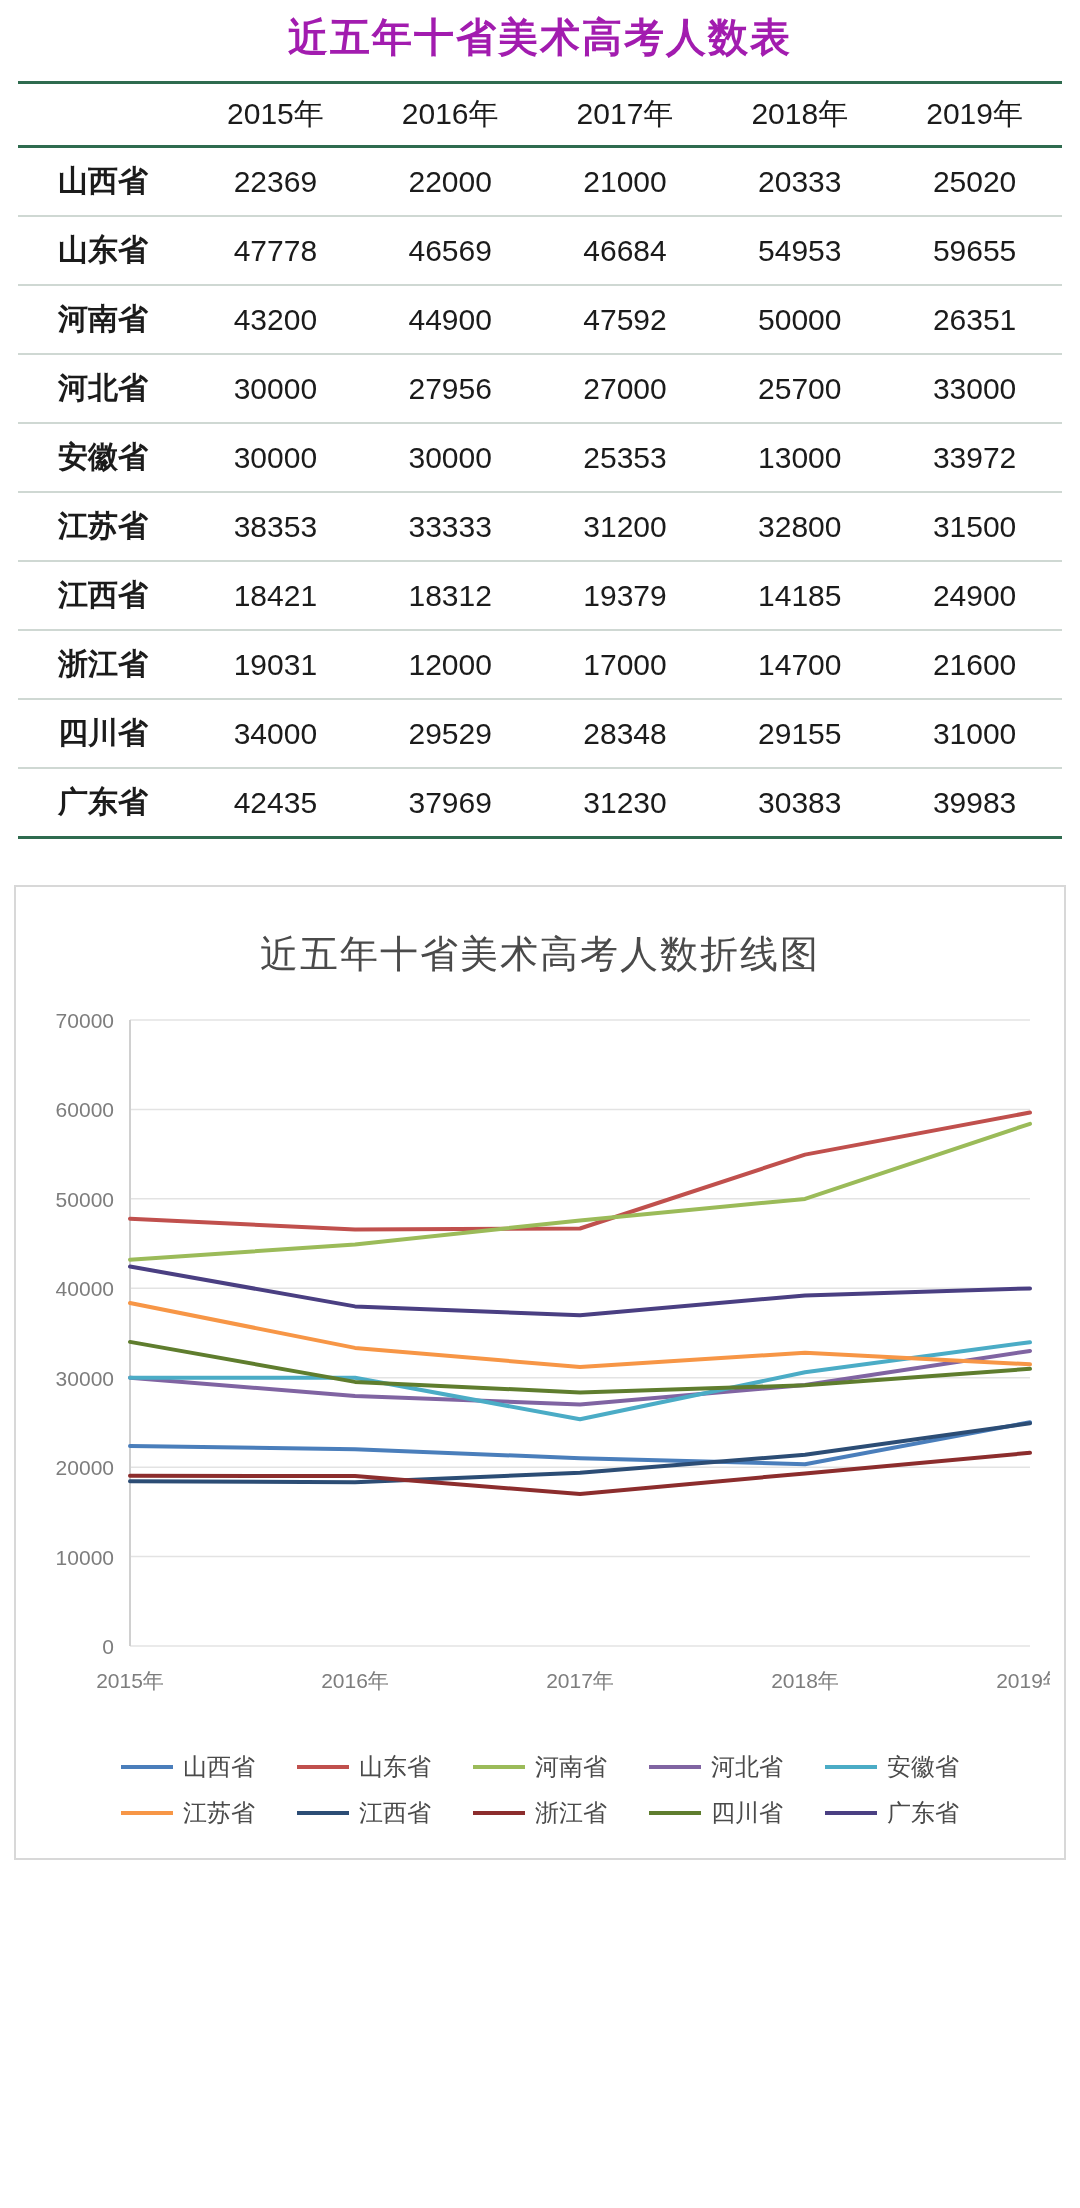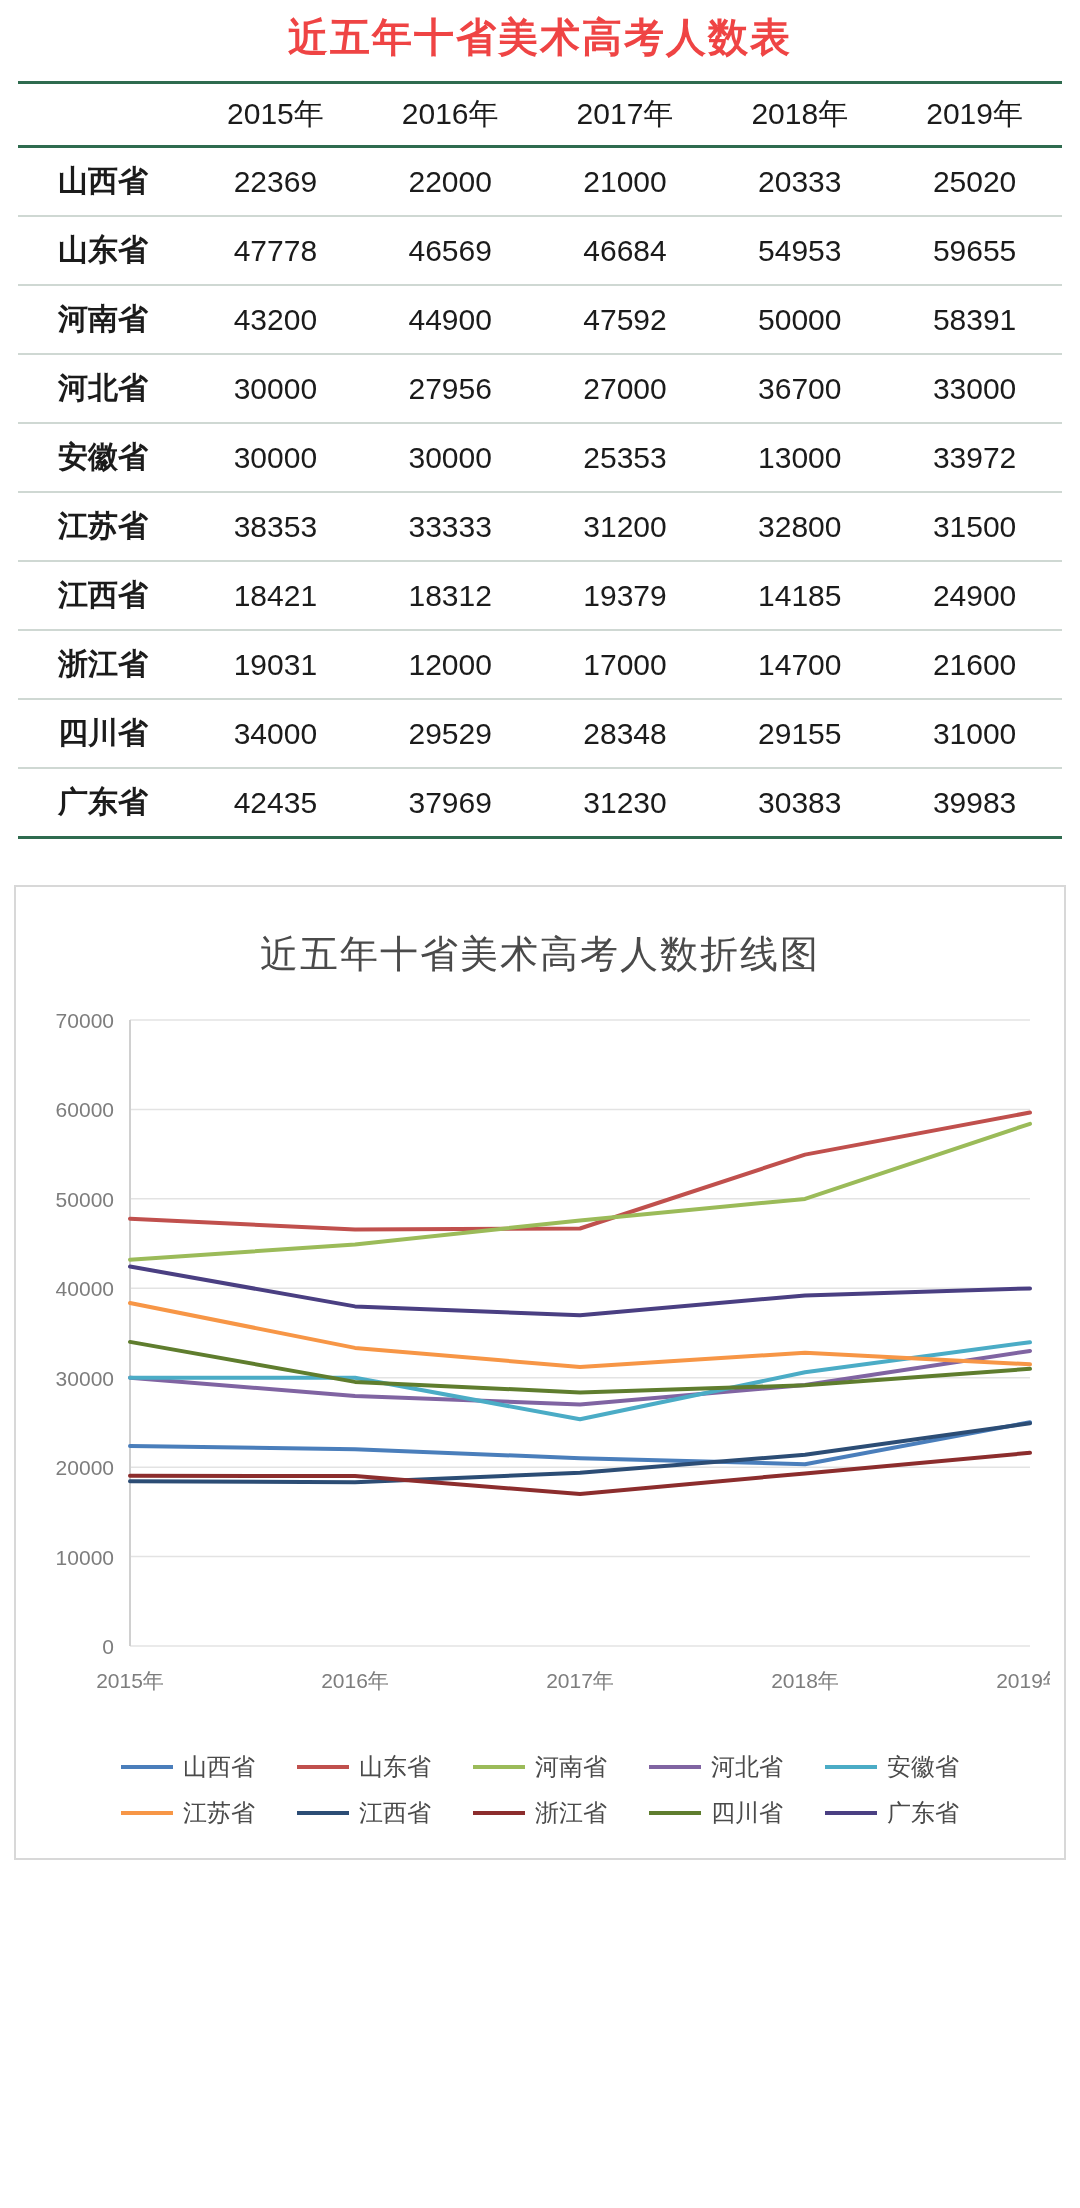--- a/index.html
+++ b/index.html
@@ -25,7 +25,7 @@
     text-align: center;
     font-size: 40px;
     font-weight: bold;
-    color: #ef4444;
+    color: #a21caf;
     letter-spacing: 2px;
     padding: 10px 0 16px 0;
   }

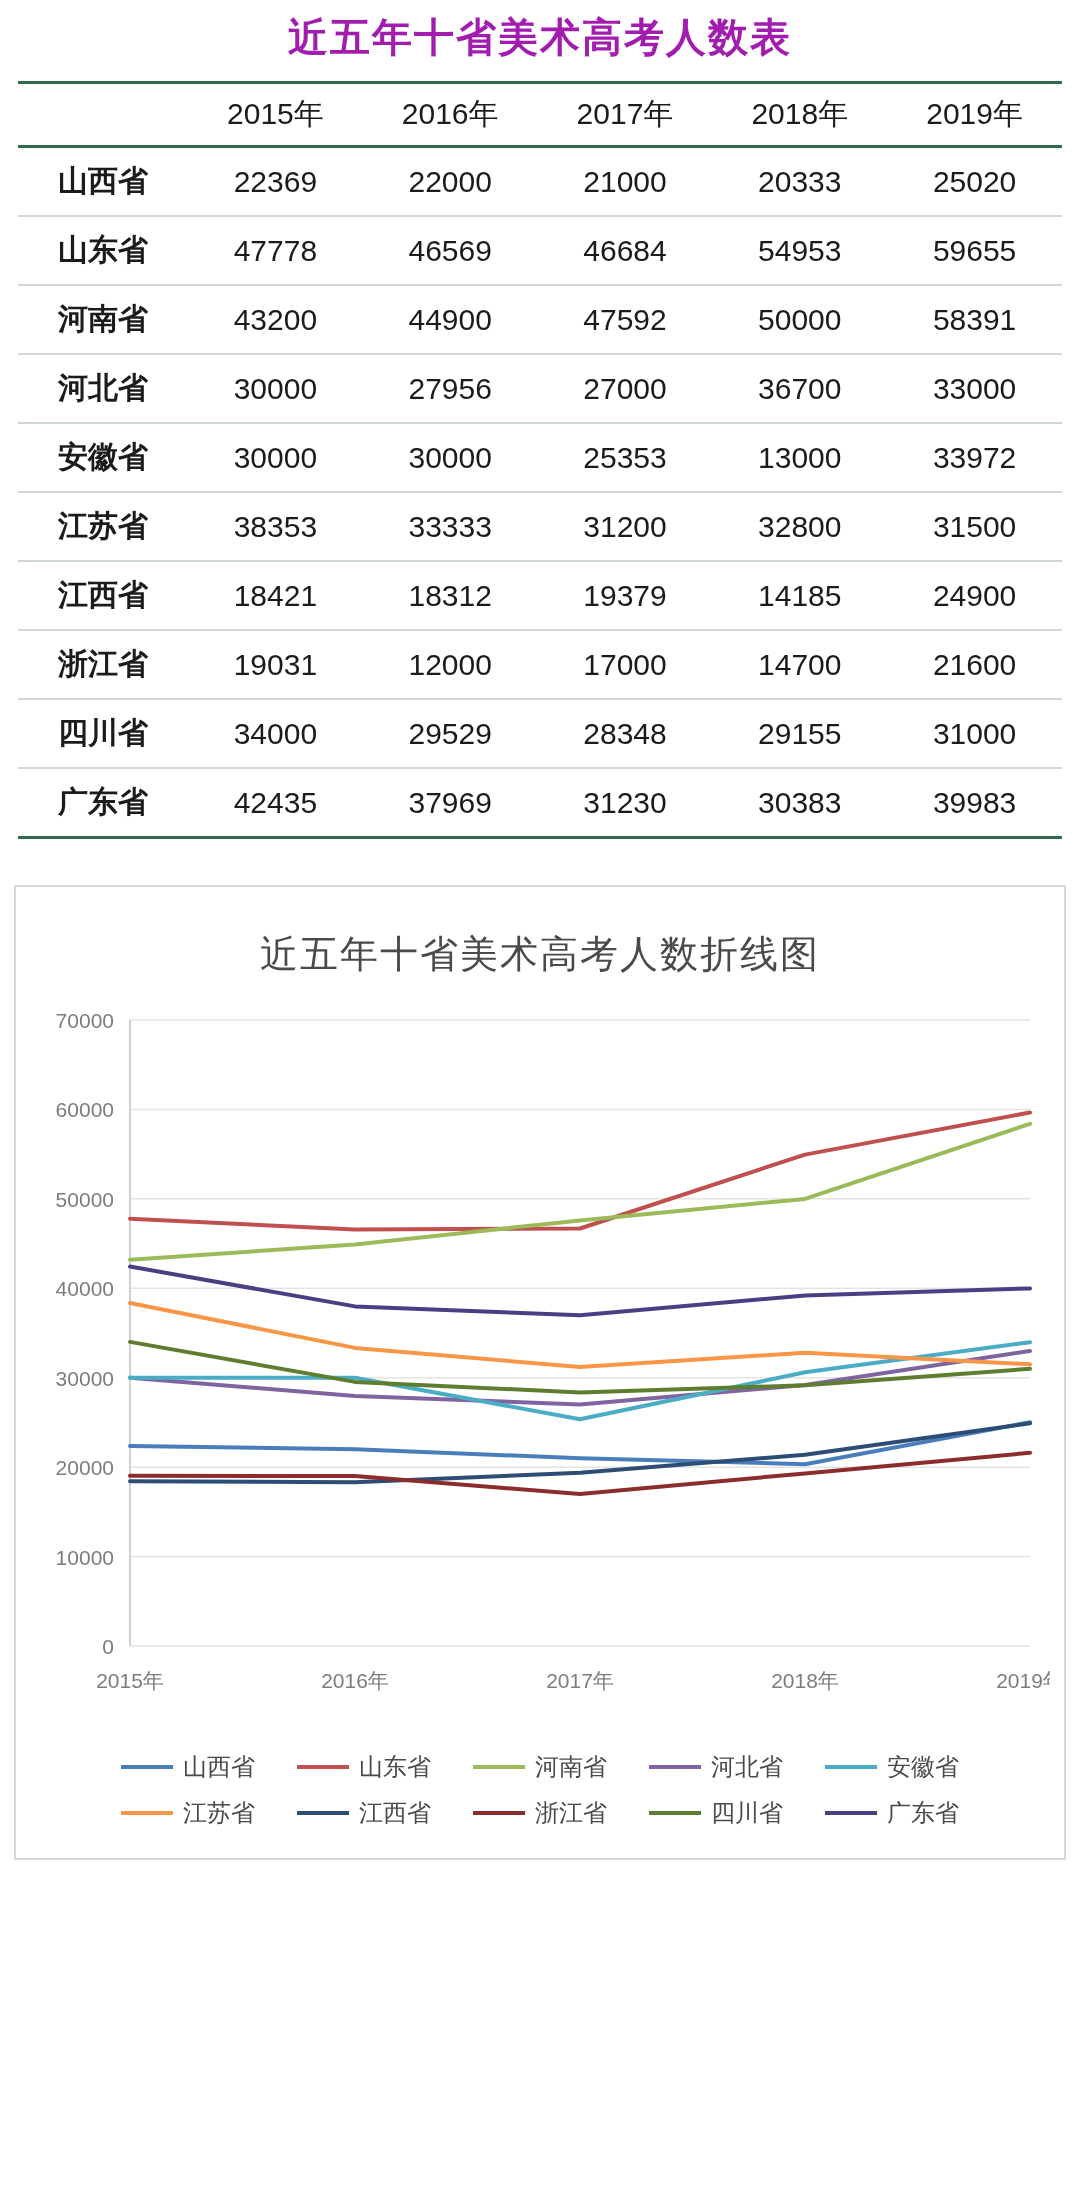--- a/index.html
+++ b/index.html
@@ -163,7 +163,7 @@
           <td>44900</td>
           <td>47592</td>
           <td>50000</td>
-          <td>58391</td>
+          <td>26351</td>
         </tr>
         <tr>
           <td class="rowhead">河北省</td>

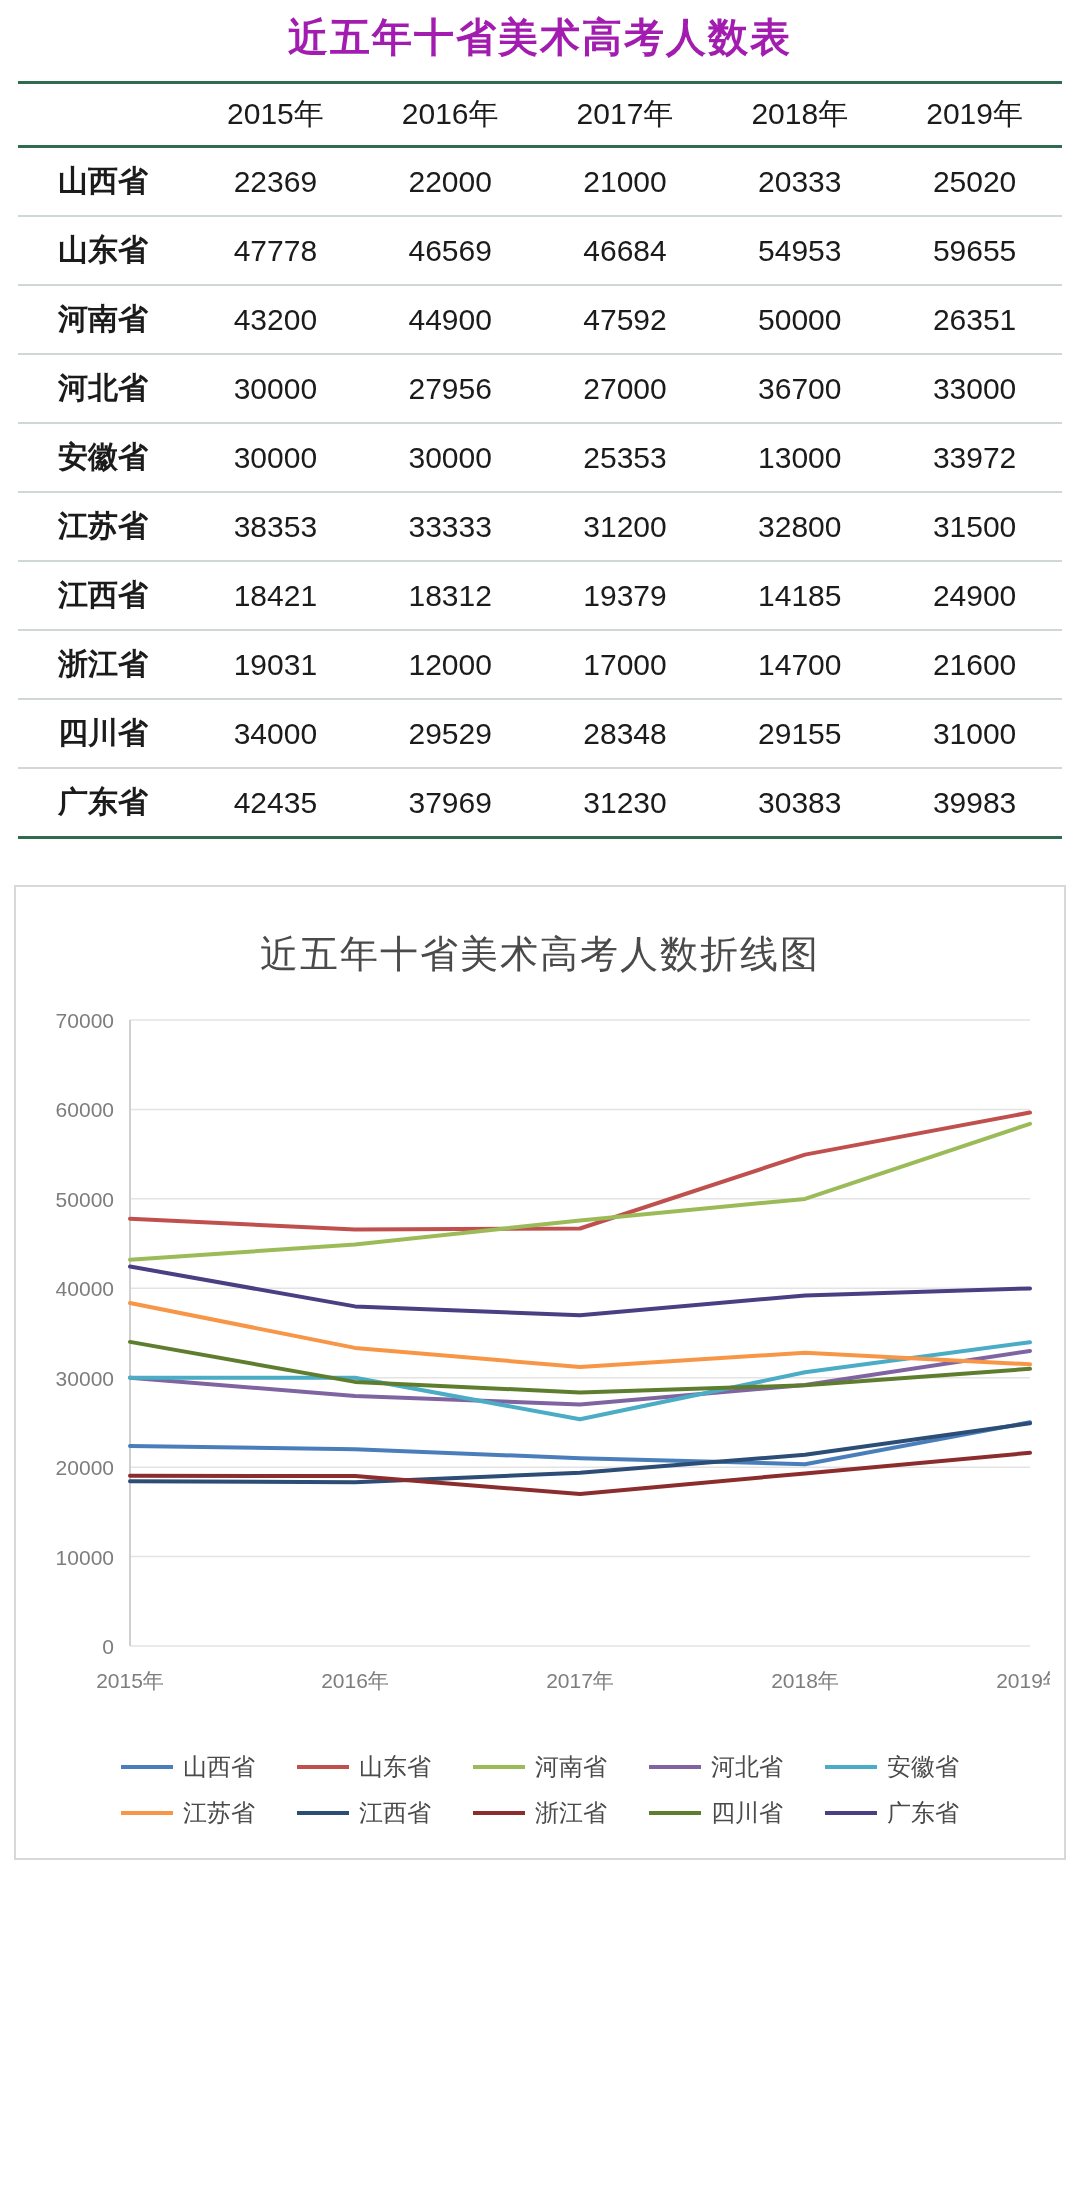--- a/index.html
+++ b/index.html
@@ -170,7 +170,7 @@
           <td>30000</td>
           <td>27956</td>
           <td>27000</td>
-          <td>36700</td>
+          <td>25700</td>
           <td>33000</td>
         </tr>
         <tr>

